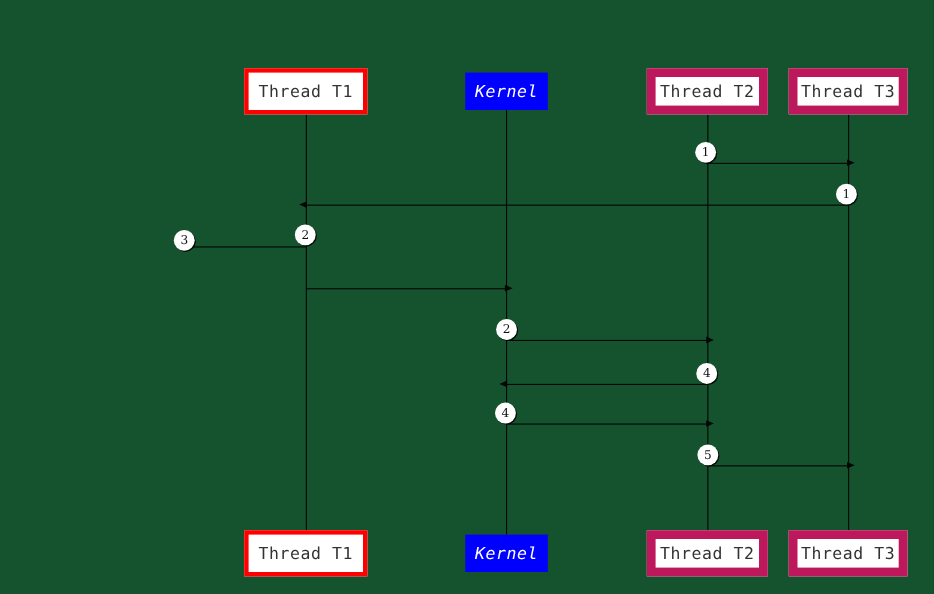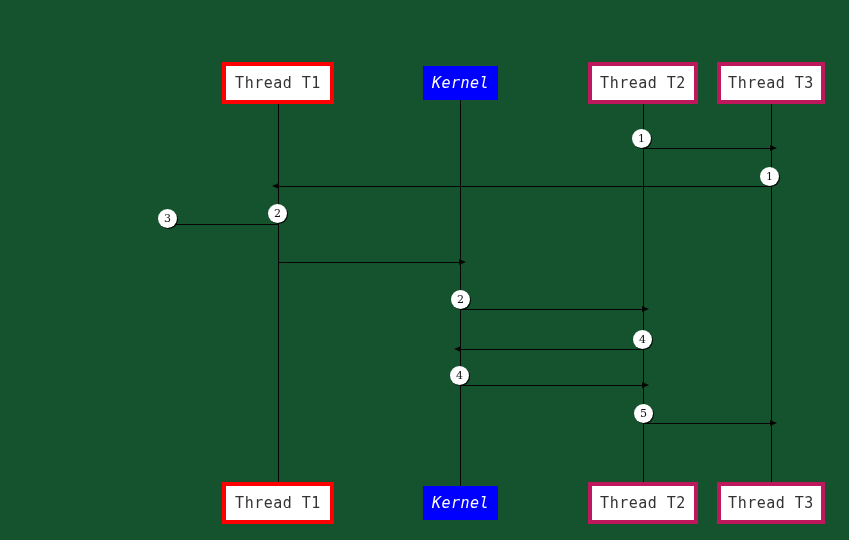--- a/index.html
+++ b/index.html
@@ -66,7 +66,7 @@
     border: 4px solid #ff0000;
   }
   .participant.blue-border {
-    border: 4px solid #be185d;
+    border: 8px solid #be185d;
   }
   .participant.solid-blue {
     background: #0000ff;

